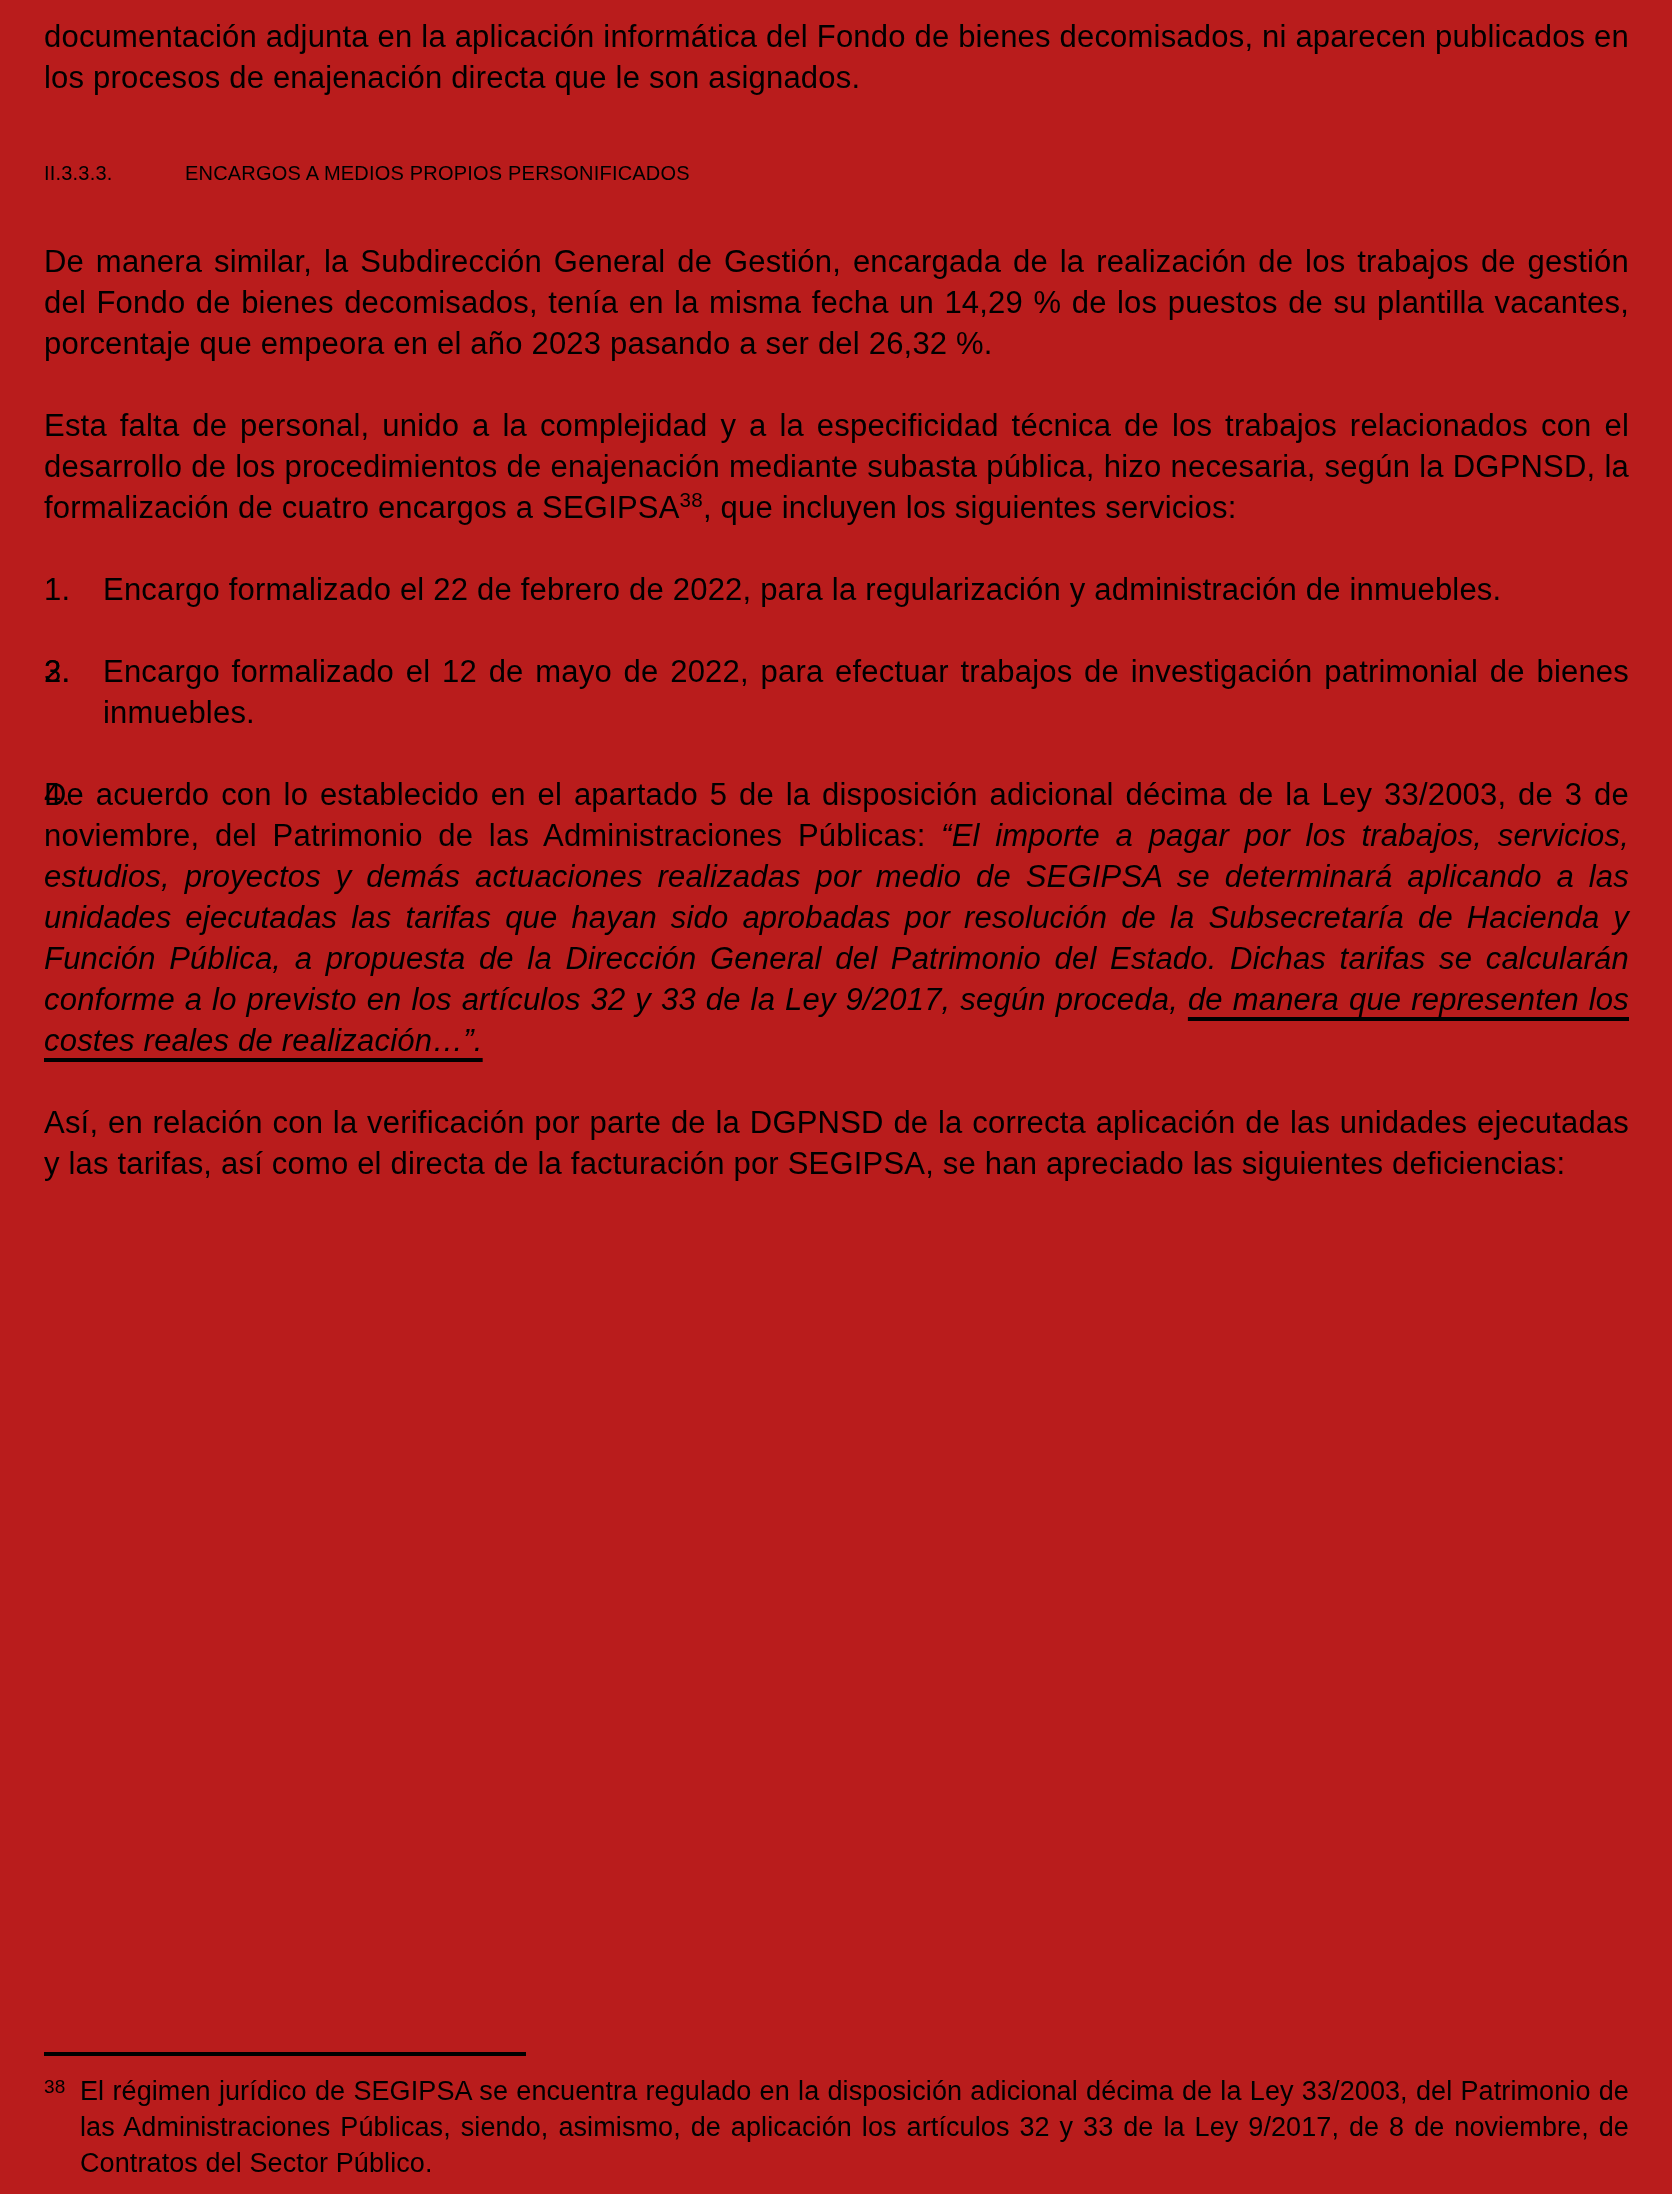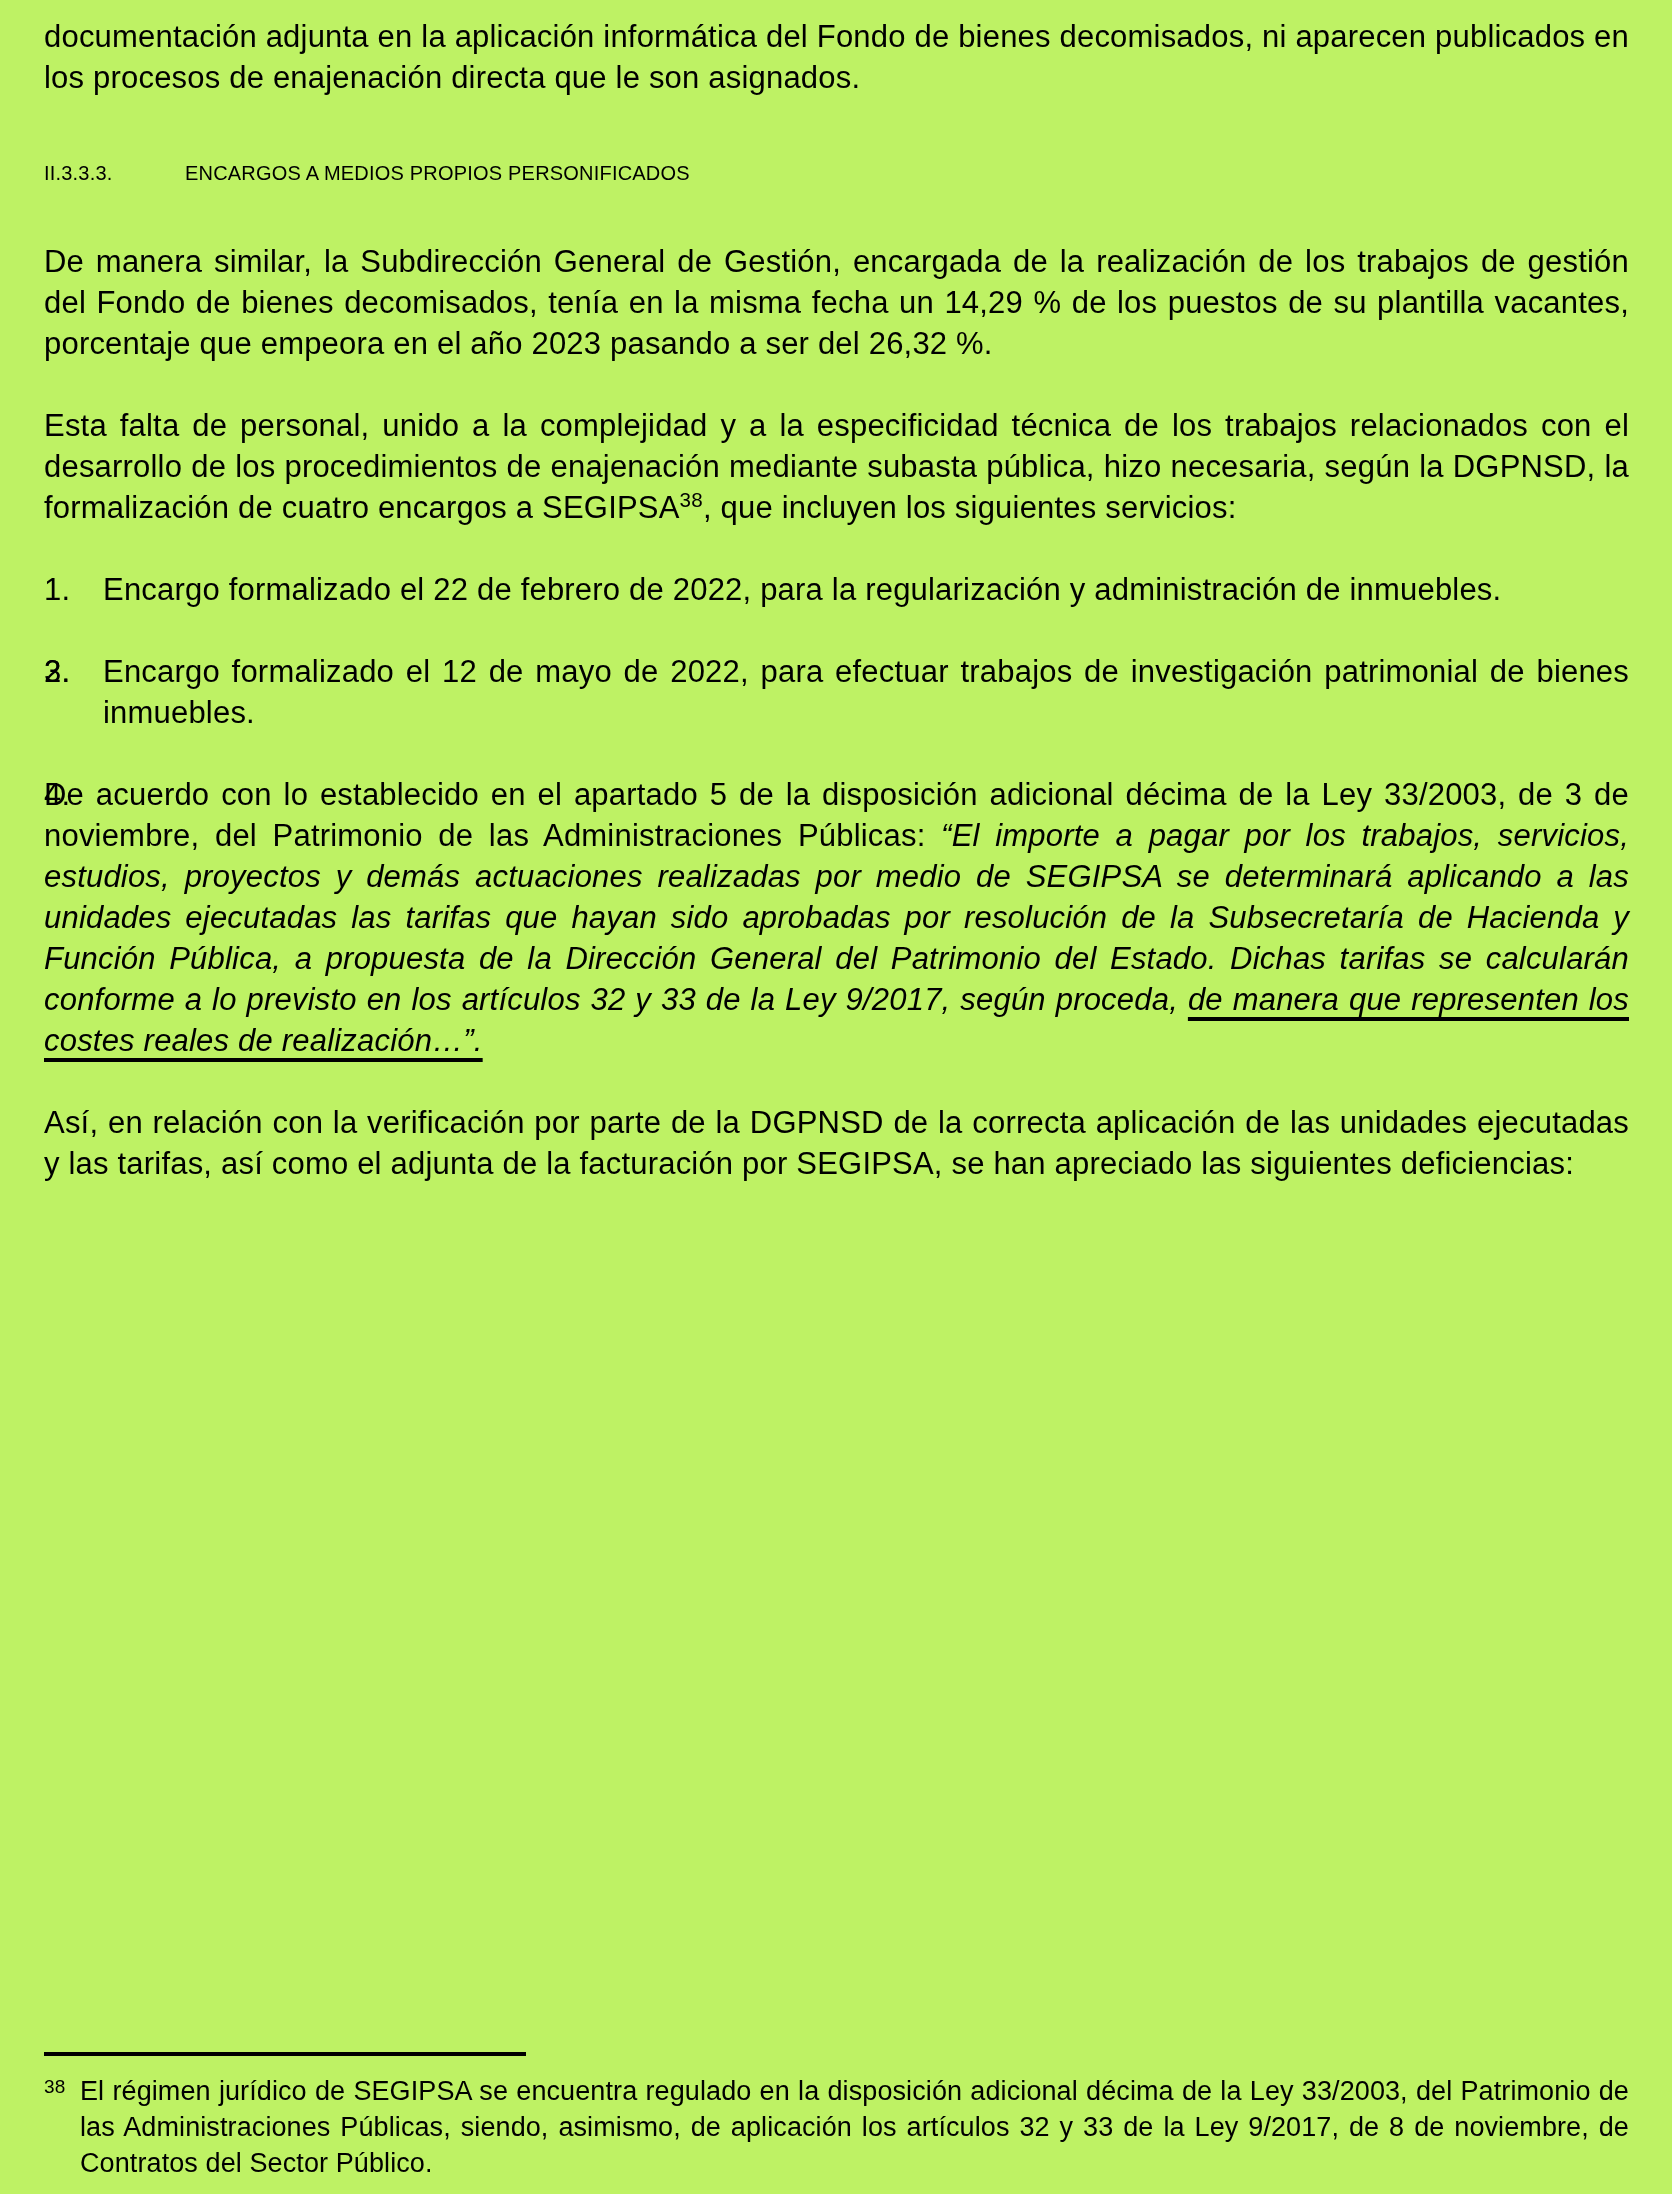--- a/index.html
+++ b/index.html
@@ -11,7 +11,7 @@
   .page {
     position: relative;
     width: 1673px; height: 2194px;
-    background: #bef264;
+    background: #b91c1c;
     color: #000000;
     overflow: hidden;
   }

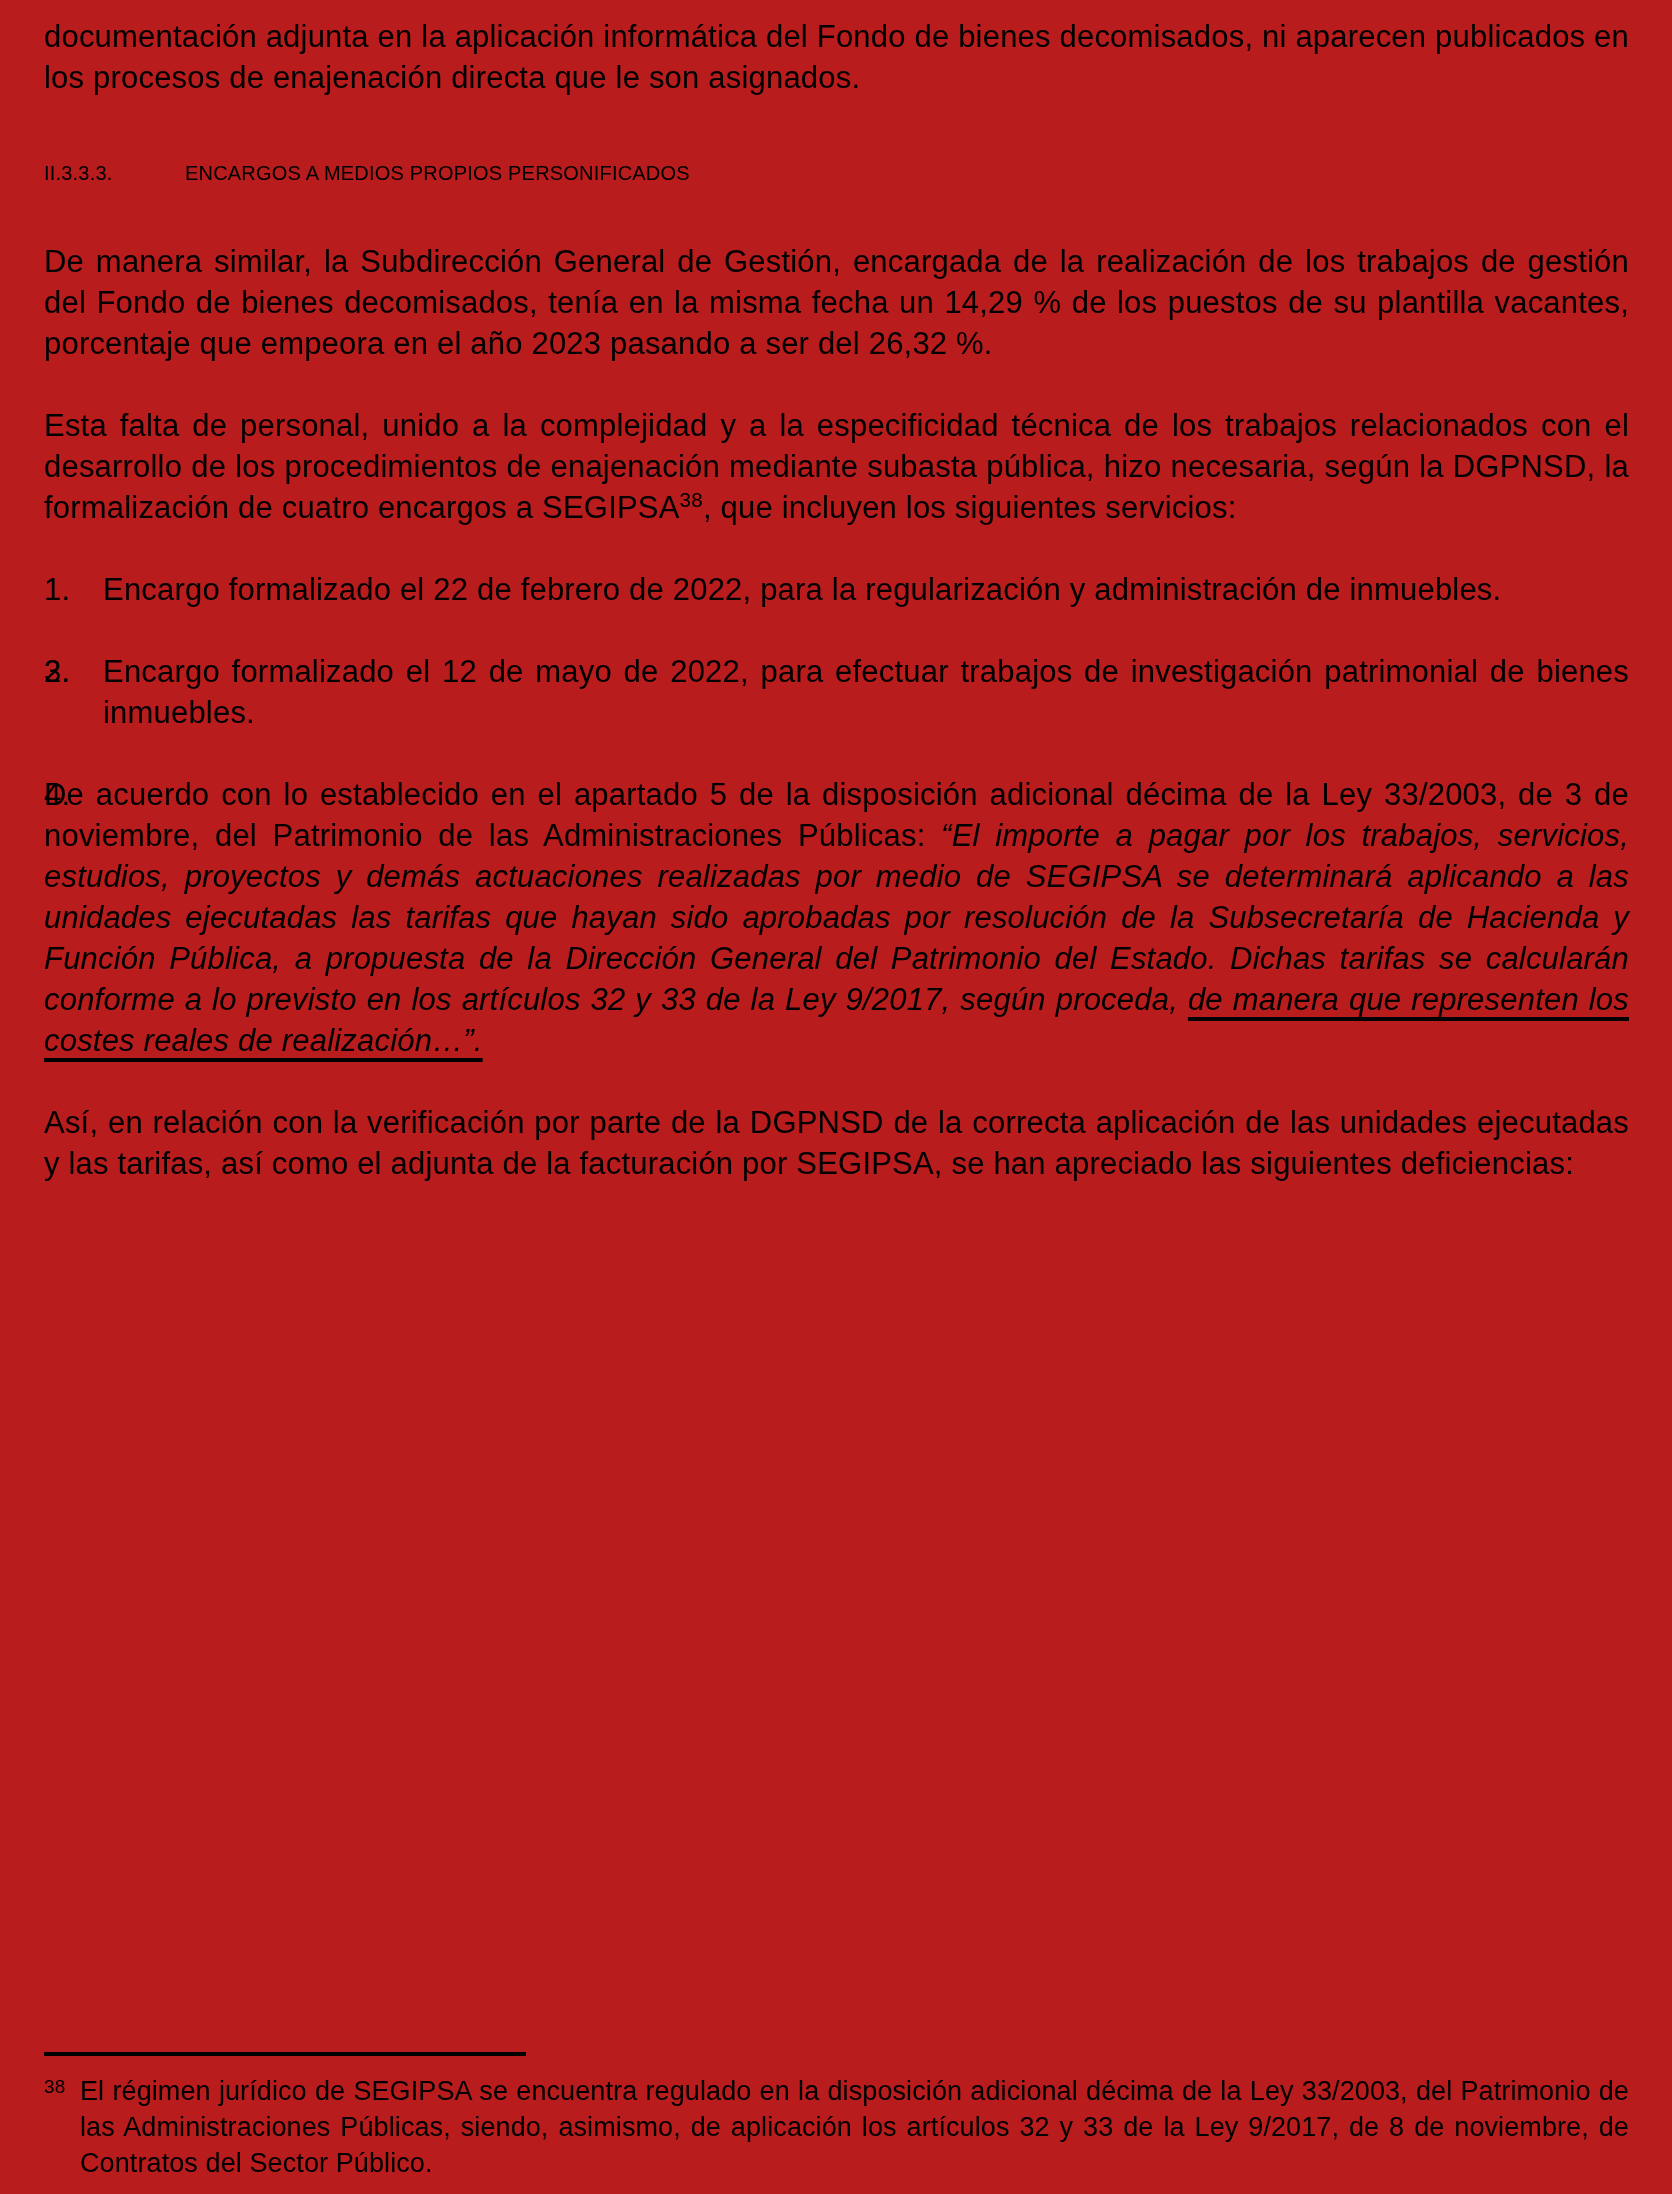--- a/index.html
+++ b/index.html
@@ -111,7 +111,7 @@
 
     <p><span>De acuerdo con lo establecido en el apartado 5 de la disposición adicional décima de la Ley 33/2003, de 3 de noviembre, del Patrimonio de las Administraciones Públicas: </span><em class="q">“El importe a pagar por los trabajos, servicios, estudios, proyectos y demás actuaciones realizadas por medio de SEGIPSA se determinará aplicando a las unidades ejecutadas las tarifas que hayan sido aprobadas por resolución de la Subsecretaría de Hacienda y Función Pública, a propuesta de la Dirección General del Patrimonio del Estado. Dichas tarifas se calcularán conforme a lo previsto en los artículos 32 y 33 de la Ley 9/2017, según proceda, </em><em class="q u">de manera que representen los costes reales de realización…”.</em></p>
 
-    <p><span>Así, en relación con la verificación por parte de la DGPNSD de la correcta aplicación de las unidades ejecutadas y las tarifas, así como el adjunta de la facturación por SEGIPSA, se han apreciado las siguientes deficiencias:</span></p>
+    <p><span>Así, en relación con la verificación por parte de la DGPNSD de la correcta aplicación de las unidades ejecutadas y las tarifas, así como el directa de la facturación por SEGIPSA, se han apreciado las siguientes deficiencias:</span></p>
 
   </div>
 

